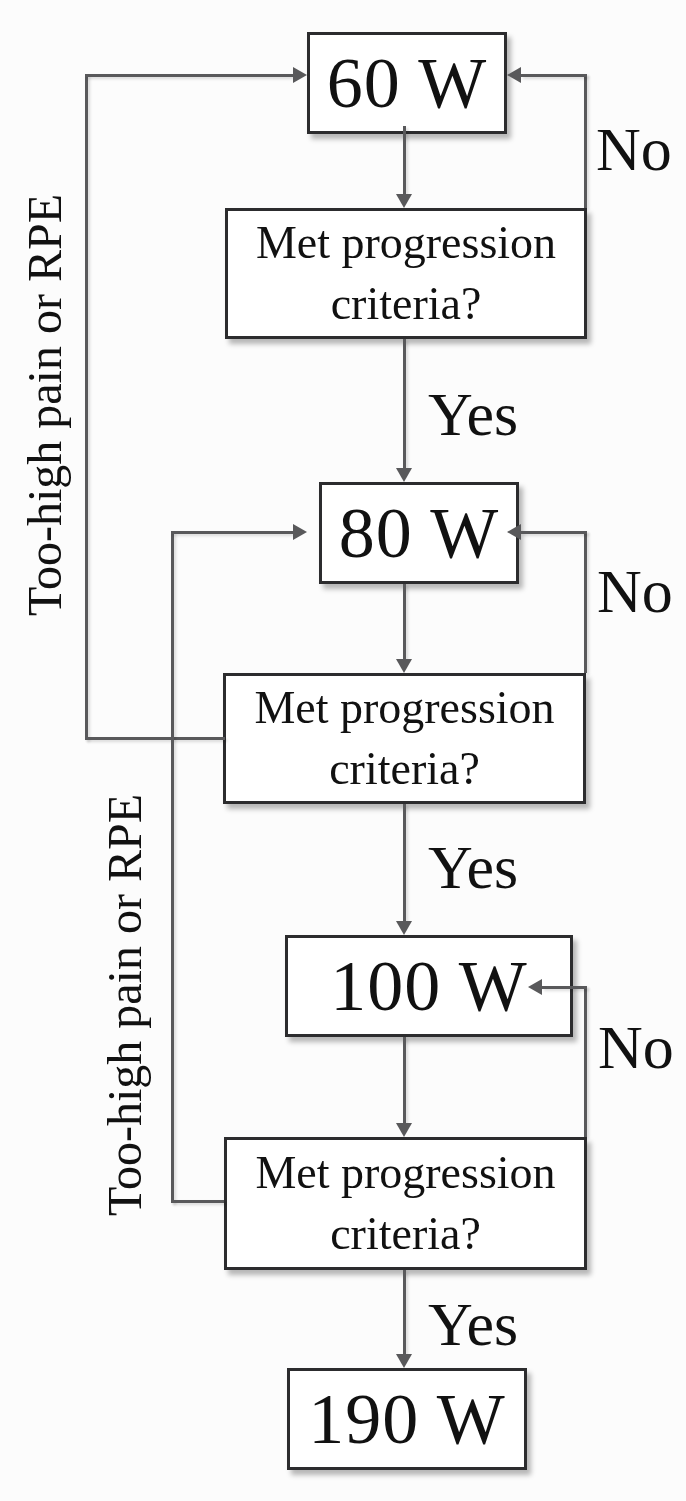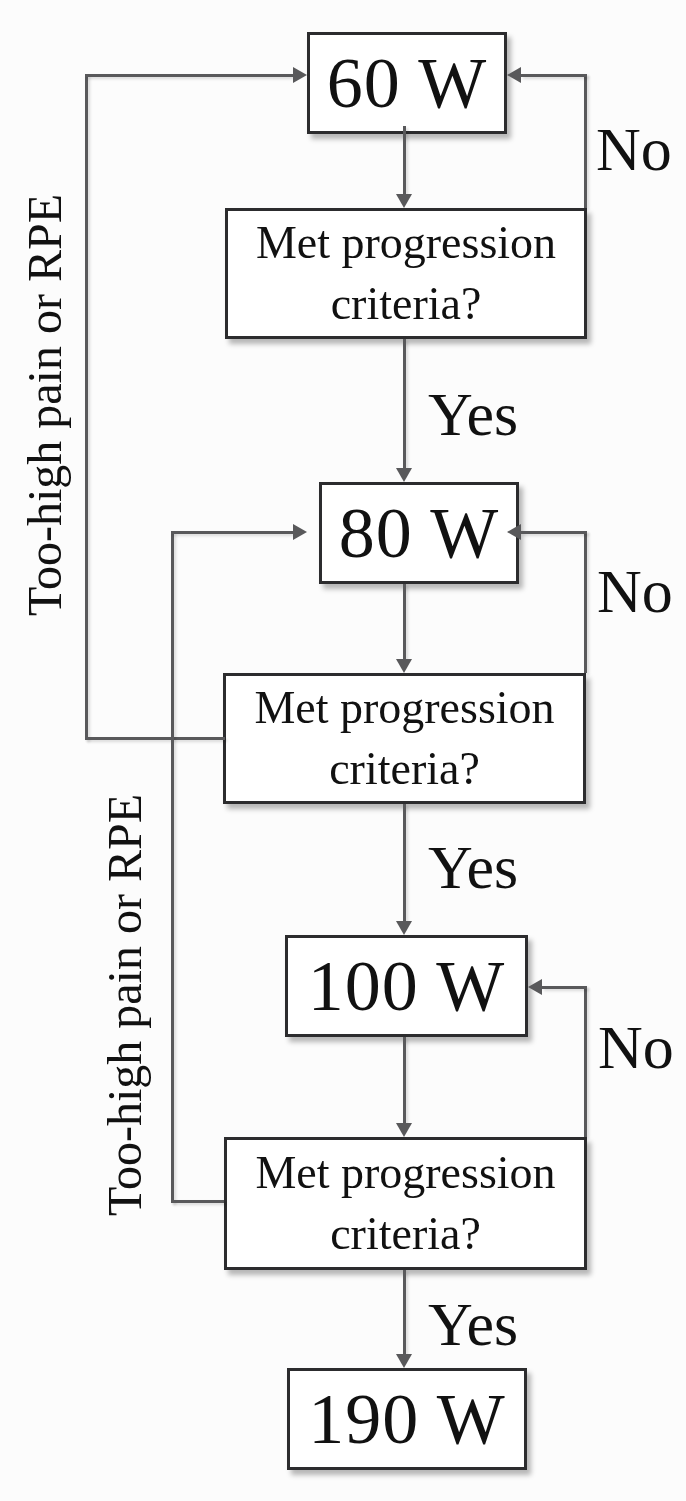--- a/index.html
+++ b/index.html
@@ -67,7 +67,7 @@
   #crit1 { left: 225px; top: 208px;  width: 362px; height: 131px; }
   #w80   { left: 307px; top: 482px;  width: 200px; height: 102px; margin-left: 12px; }
   #crit2 { left: 223px; top: 673px;  width: 363px; height: 131px; }
-  #w100  { left: 285px; top: 935px;  width: 243px; height: 102px; }
+  #w100  { left: 285px; top: 935px;  width: 288px; height: 102px; }
   #crit3 { left: 224px; top: 1137px; width: 363px; height: 133px; }
   #w120  { left: 287px; top: 1368px; width: 240px; height: 102px; }
 

